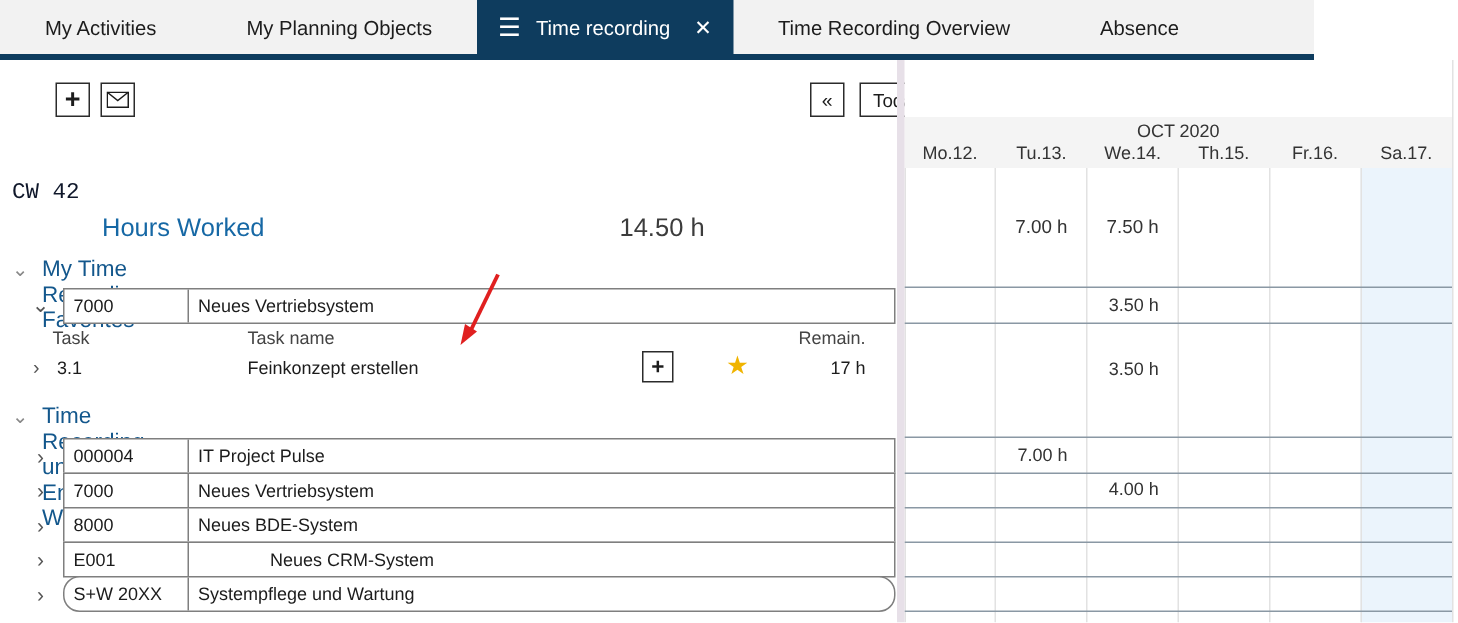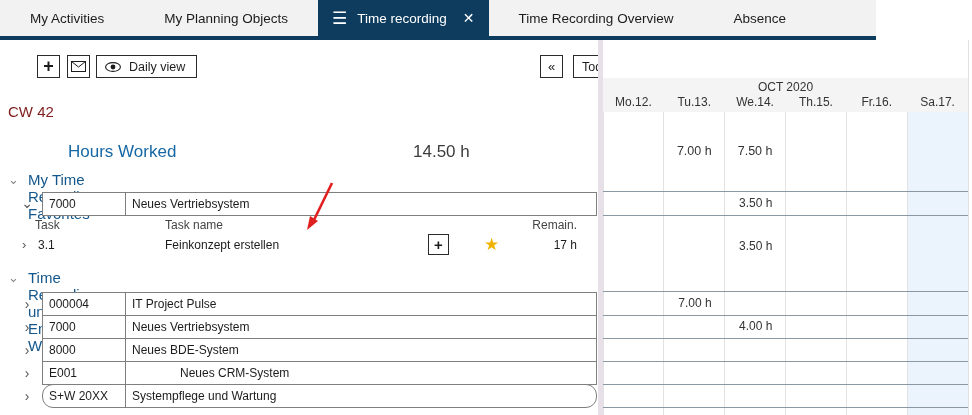--- a/index.html
+++ b/index.html
@@ -126,13 +126,6 @@
           <path d="M0.5 0.5 L7.5 6 L14.5 0.5" fill="none" stroke="#1c1c1c"></path>
         </svg>
       </div>
-      <div class="btn btn-view">
-        <svg width="16" height="10" viewBox="0 0 16 10">
-          <ellipse cx="8" cy="5" rx="7.4" ry="4.4" fill="none" stroke="#1c1c1c" stroke-width="1.1"></ellipse>
-          <circle cx="8" cy="5" r="2.4" fill="#1c1c1c"></circle>
-        </svg>
-        <span>Daily view</span>
-      </div>
       <div class="btn btn-prev">
         <span>«</span>
       </div>

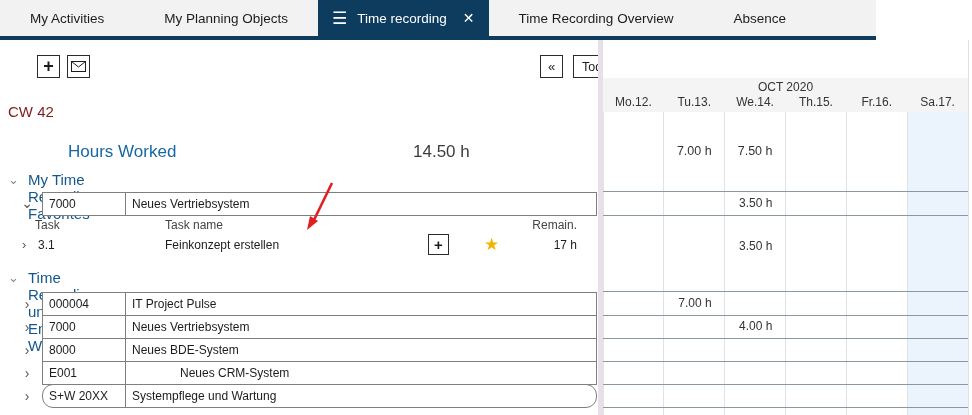--- a/index.html
+++ b/index.html
@@ -36,7 +36,7 @@
   .tbl-header .h-sort .tri { color:#2d5f8a; font-size:8px; vertical-align:1px; }
   .tbl-header .h-pname { position:absolute; left:172px; }
 
-  .cw-label { position:absolute; left:8px; top:63px; font-size:15px; color:#7f1d1d; }
+  .cw-label { position:absolute; left:8px; top:80px; font-size:15px; color:#0f172a;font-family:Liberation Mono, monospace; }
   .hours-row-label { position:absolute; left:68px; top:102px; font-size:17px; color:#1668a5; }
   .hours-row-total { position:absolute; left:413px; top:102px; font-size:17px; color:#3c3c3c; }
 

